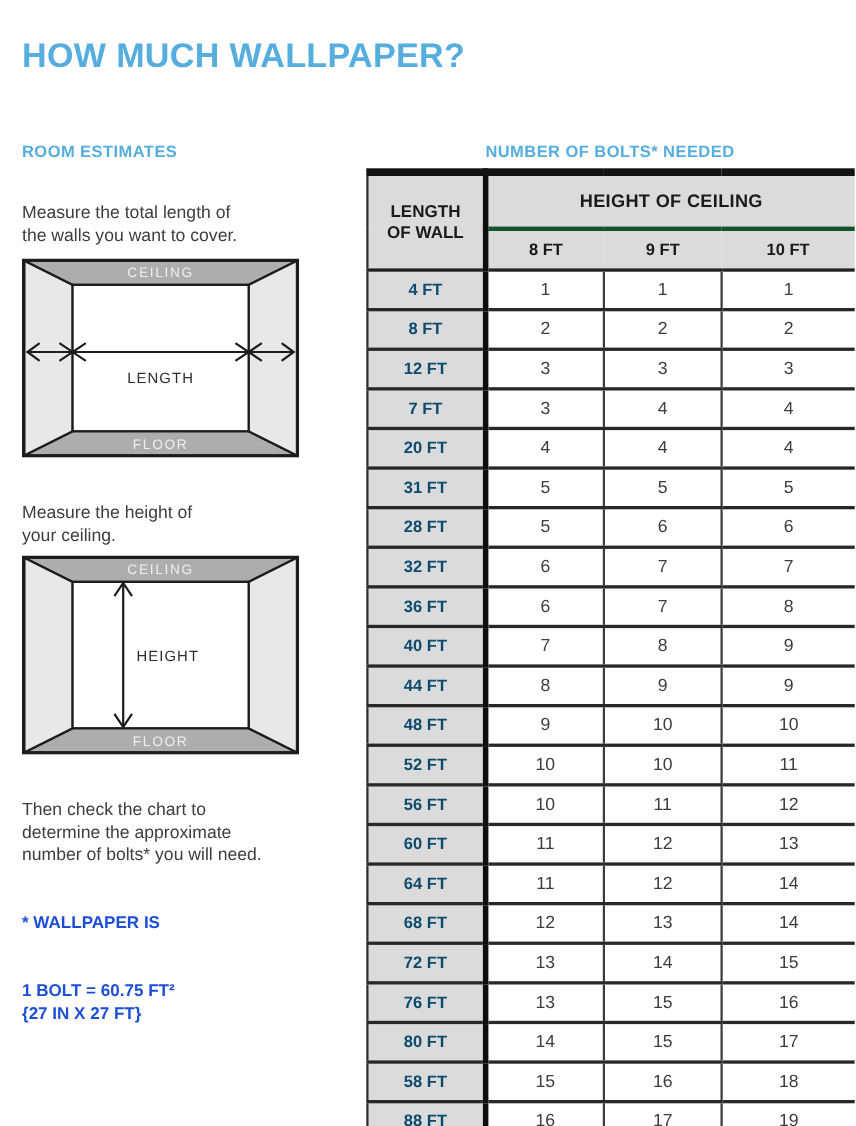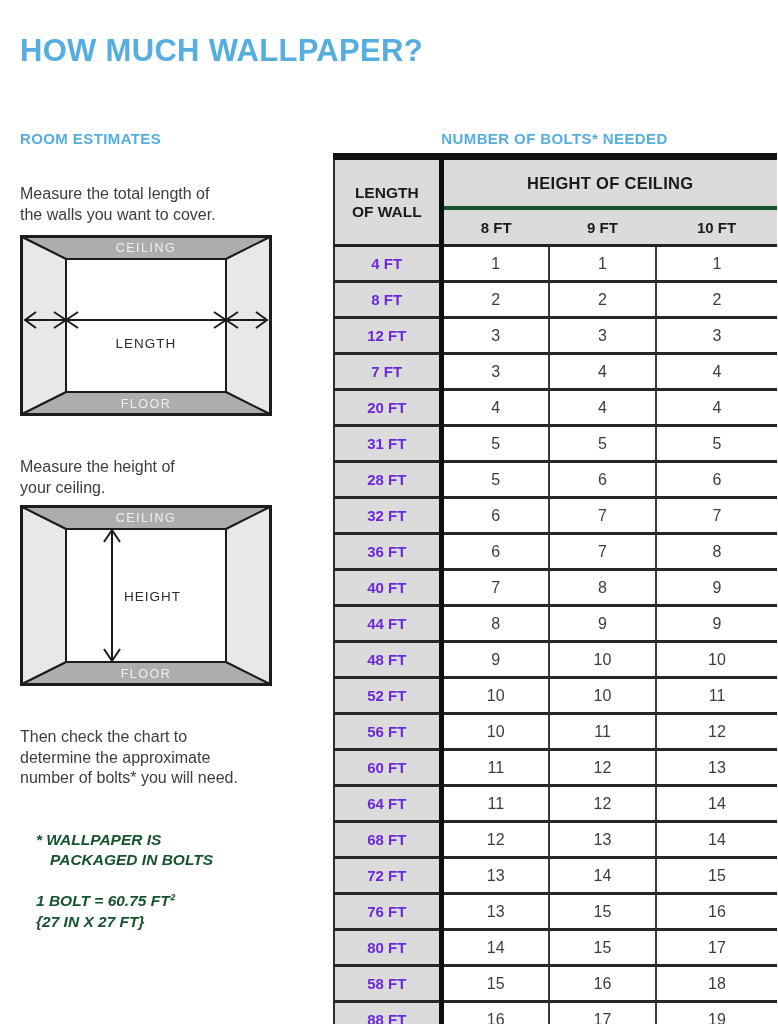--- a/index.html
+++ b/index.html
@@ -84,7 +84,7 @@
     border-left:2px solid #2c2c2c;
     border-right:5px solid #0e0e0e;
     border-bottom:3px solid #282828;
-    font-size:15px; font-weight:bold; color:#6d28d9; height:33px;
+    font-size:15px; font-weight:bold; color:#0c4a6e; height:33px;
   }
   #bolts-table tbody td {
     background:#ffffff;

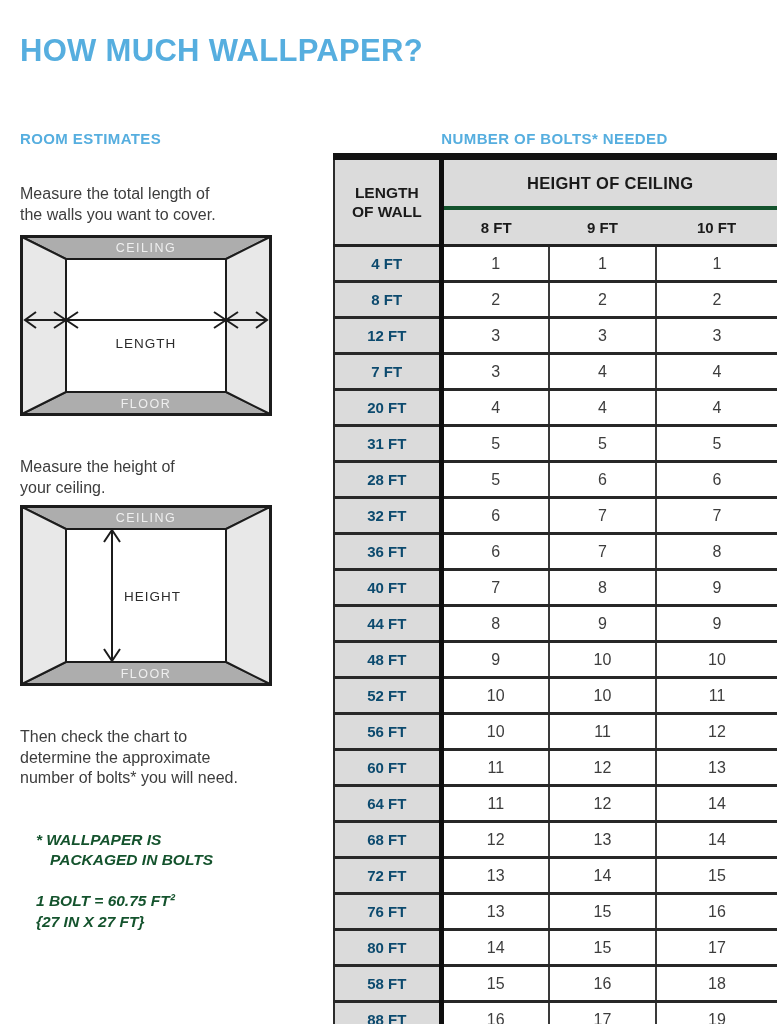--- a/index.html
+++ b/index.html
@@ -36,8 +36,8 @@
   #step3-text { top:711px; }
 
   .footnote {
-    position:absolute; left:36px;
-    font-size:15.5px; line-height:20px; font-weight:bold; color:#14532d;font-style:italic;
+    position:absolute; left:20px;
+    font-size:15.5px; line-height:20px; font-weight:bold; color:#1d4ed8;
   }
   #footnote-packaging { top:830px; }
   #footnote-packaging .indent { padding-left:14px; }

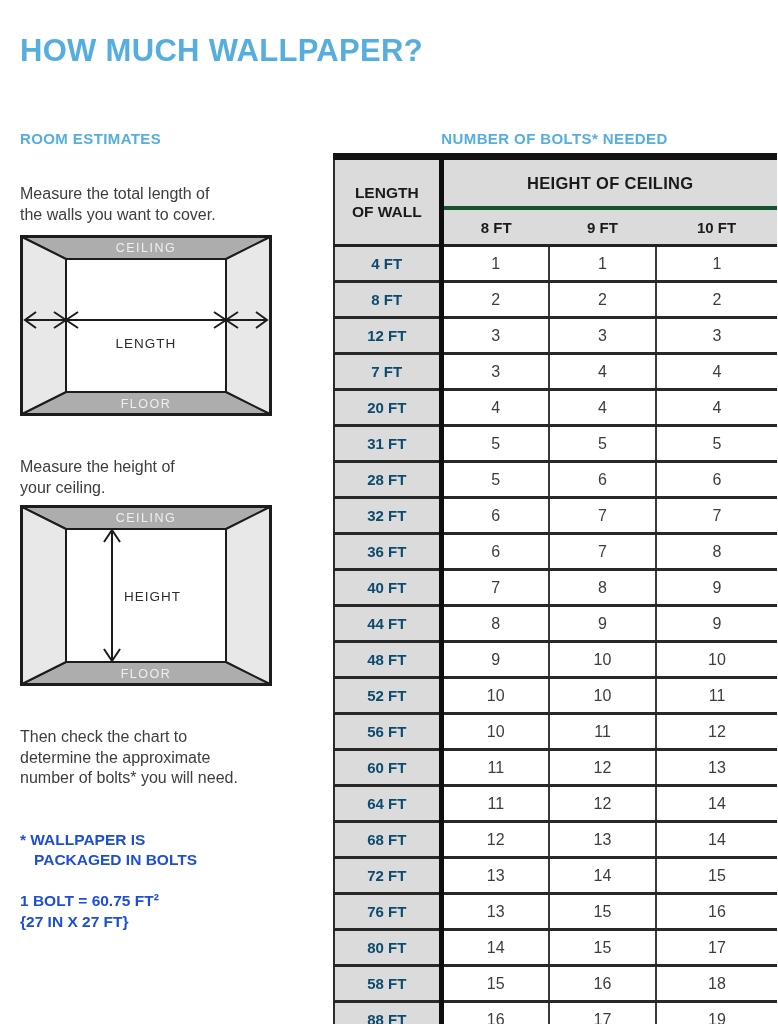--- a/index.html
+++ b/index.html
@@ -153,7 +153,6 @@
 
 <div id="footnote-packaging" class="footnote">
   <div>* WALLPAPER IS</div>
-  <div class="indent">PACKAGED IN BOLTS</div>
 </div>
 
 <div id="footnote-bolt" class="footnote">

